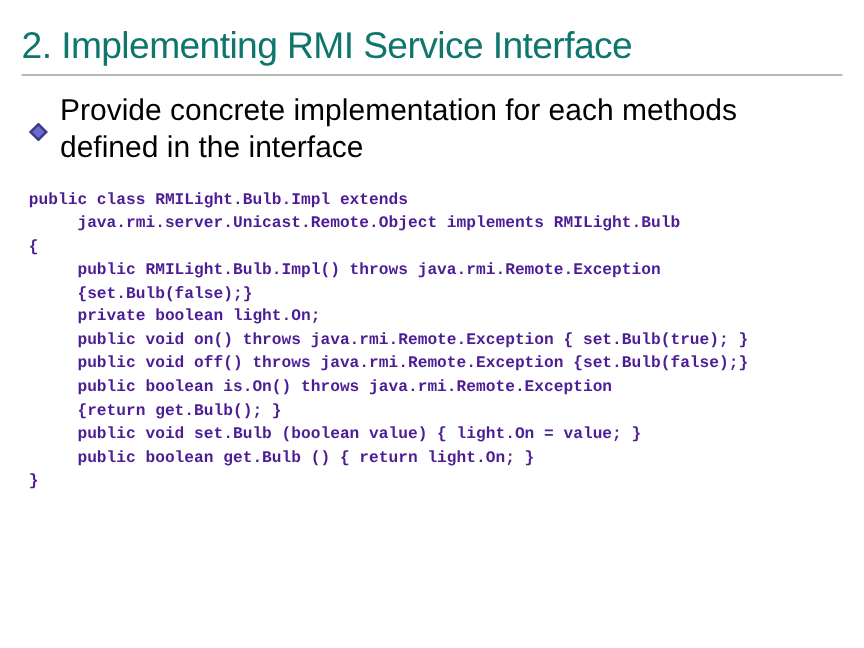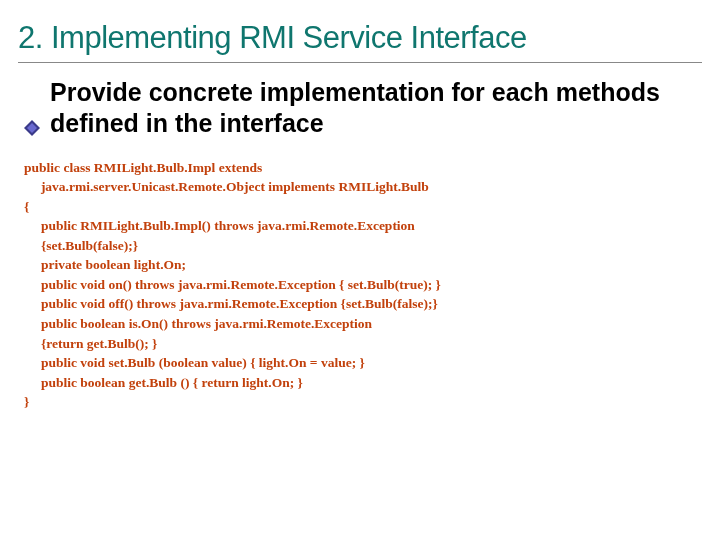--- a/index.html
+++ b/index.html
@@ -26,9 +26,8 @@
   }
   .bullet-row {
     display: flex;
-    align-items: flex-end;
+    align-items: center;
     margin: 0 0 18px 6px;
-    font-weight: bold;
   }
   .bullet-icon {
     flex: 0 0 auto;

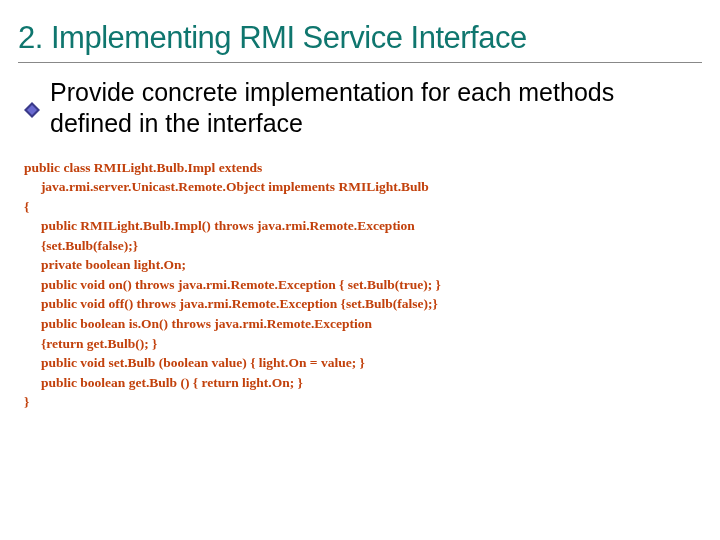--- a/index.html
+++ b/index.html
@@ -40,13 +40,13 @@
     color: #000;
   }
   .code-block {
-    font-family: Liberation Serif, serif;
+    font-family: Liberation Mono, monospace;
     font-size: 13.5px;
     font-weight: bold;
     white-space: pre;
     line-height: 1.45;
     margin-left: 6px;
-    color: #c2410c;
+    color: #4c1d95;
   }
 </style>
 </head>

